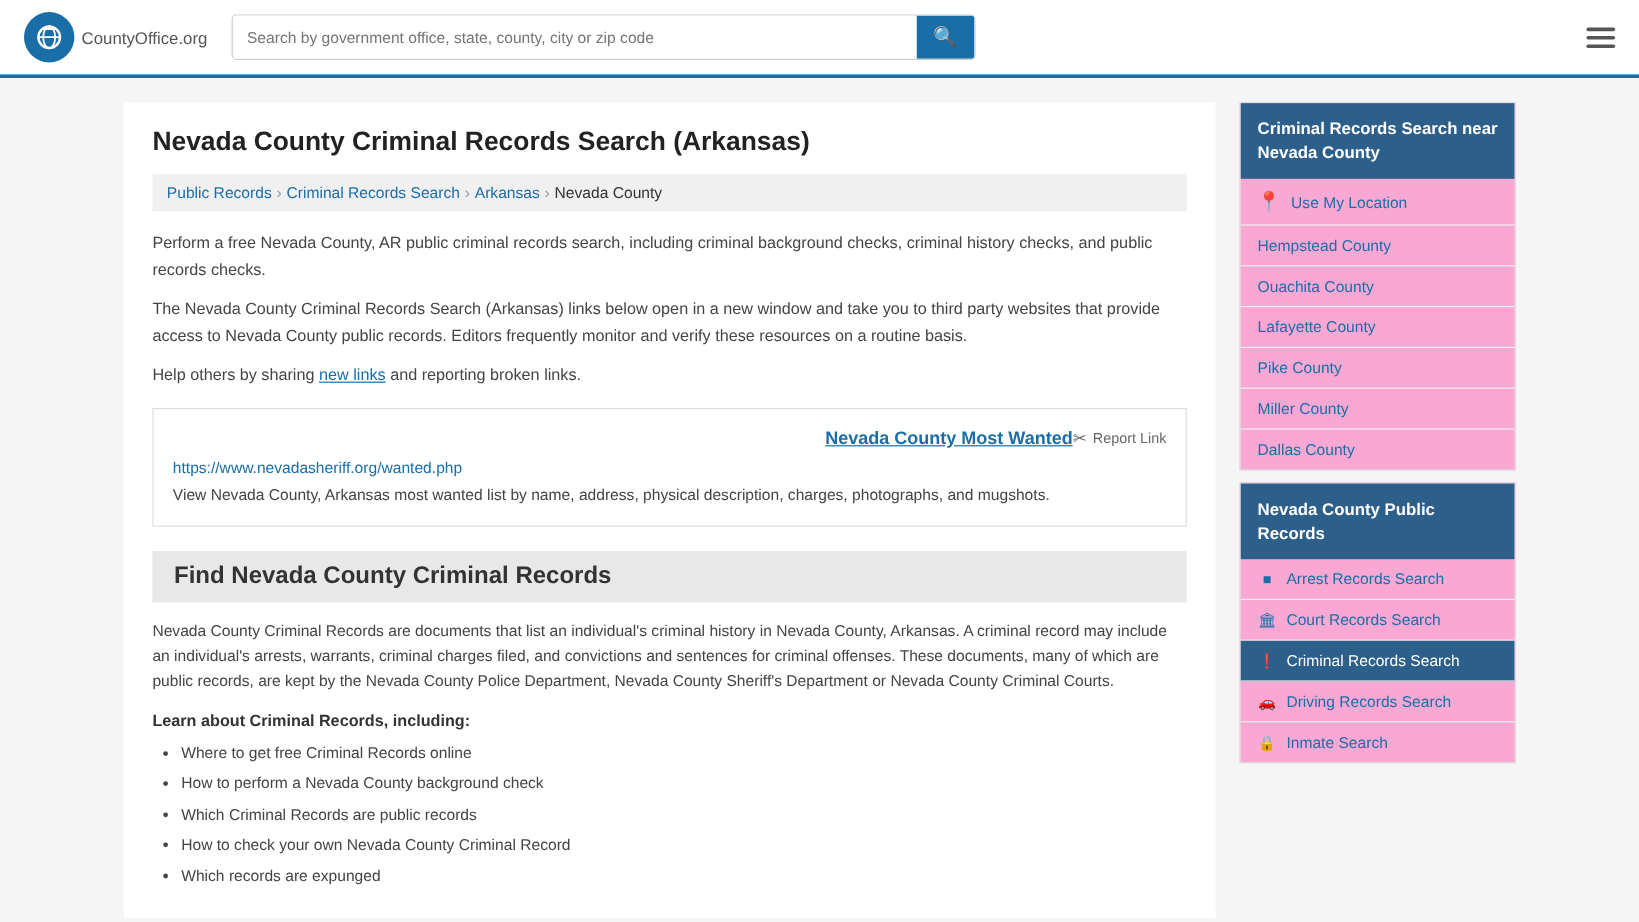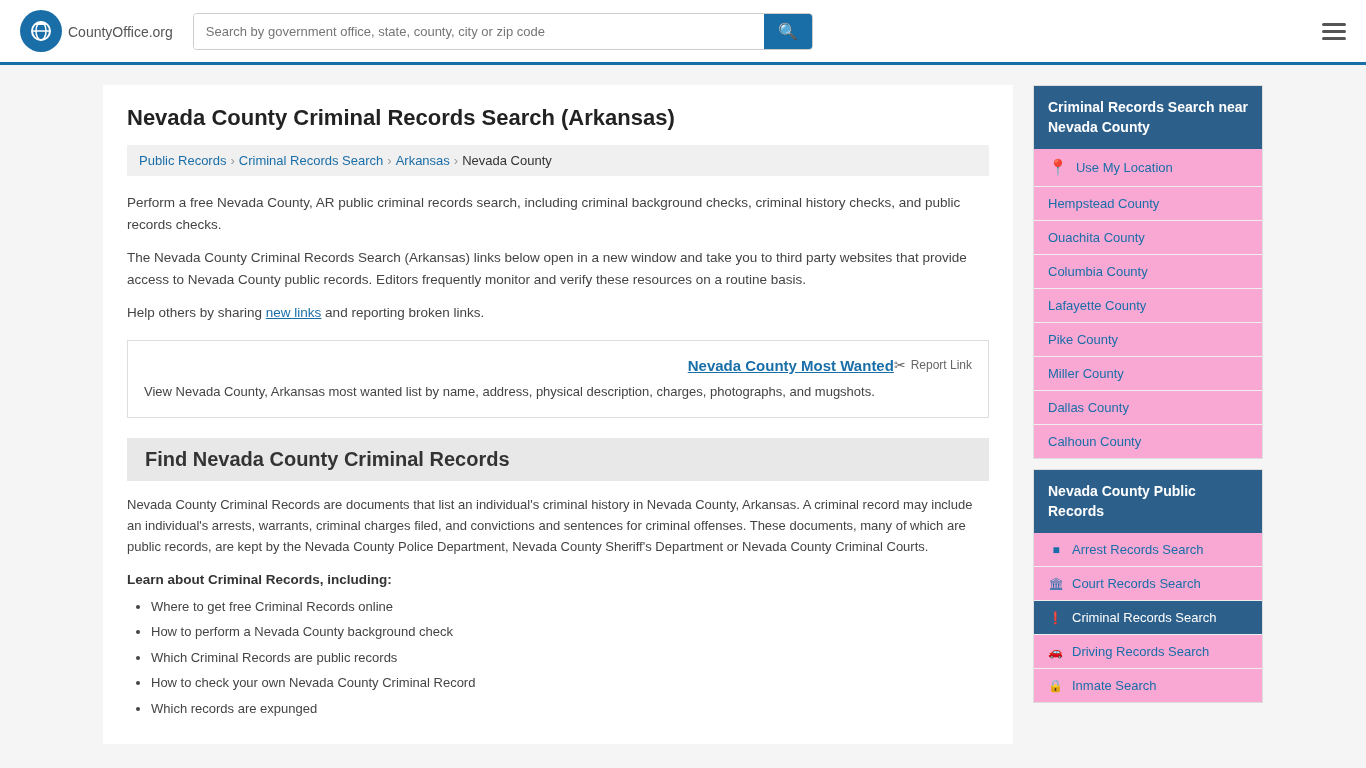--- a/index.html
+++ b/index.html
@@ -295,9 +295,6 @@
           <a href="#">Ouachita County</a>
         </div>
       <div class="sidebar-item">
-          <a href="#">Columbia County</a>
-        </div>
-      <div class="sidebar-item">
           <a href="#">Lafayette County</a>
         </div>
       <div class="sidebar-item">

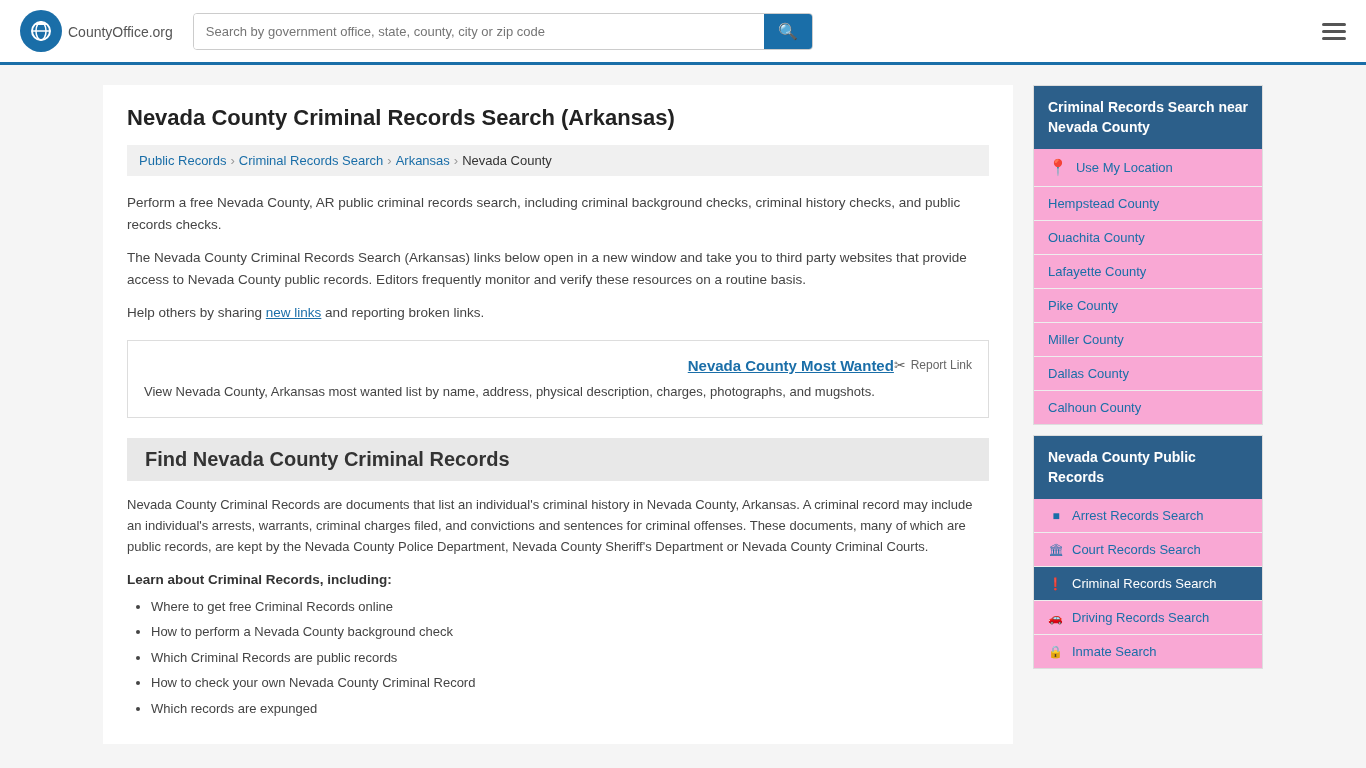--- a/index.html
+++ b/index.html
@@ -265,6 +265,7 @@
           <span>Report Link</span>
         </div>
       </div>
+      <div class="resource-url">https://www.nevadasheriff.org/wanted.php</div>
       <div class="resource-desc">View Nevada County, Arkansas most wanted list by name, address, physical description, charges, photographs, and mugshots.</div>
     </div>
 

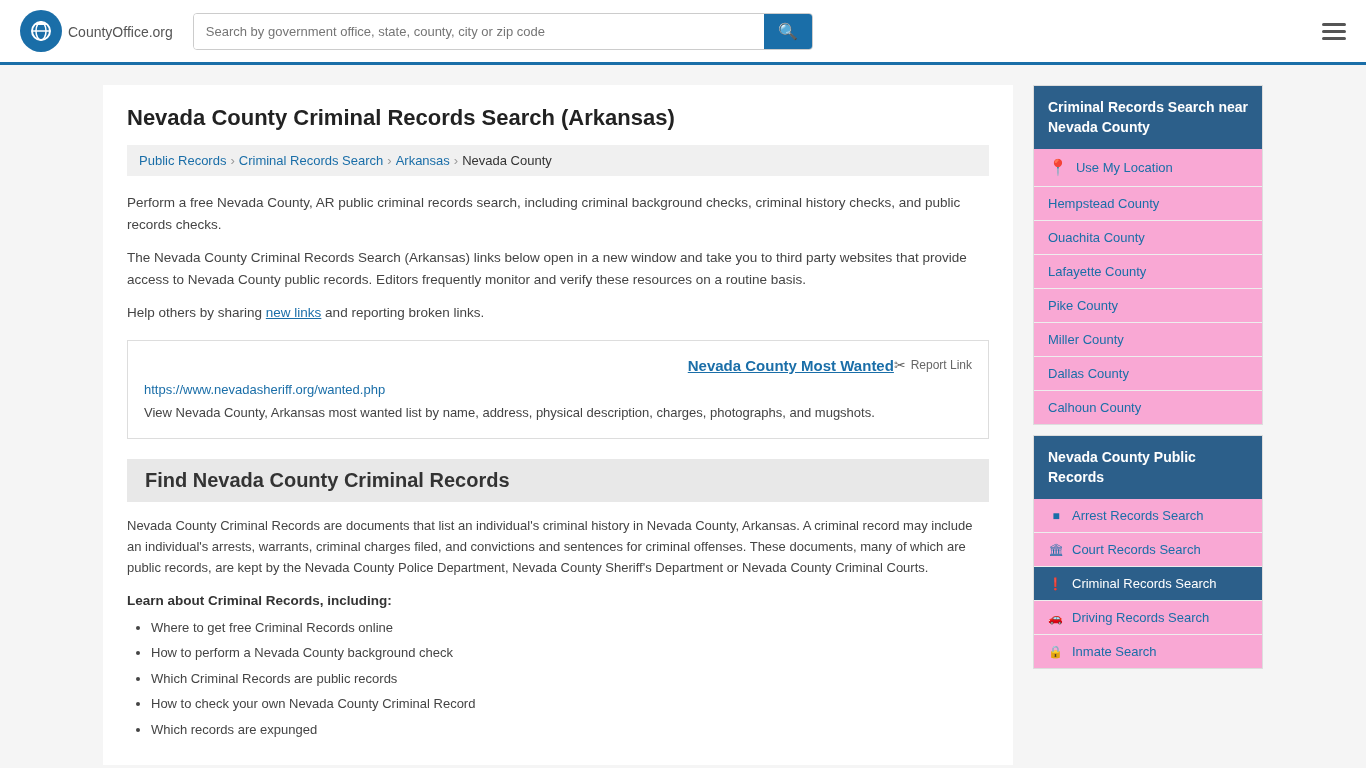--- a/index.html
+++ b/index.html
@@ -307,9 +307,6 @@
       <div class="sidebar-item">
           <a href="#">Dallas County</a>
         </div>
-      <div class="sidebar-item">
-          <a href="#">Calhoun County</a>
-        </div>
     </div>
 
     <div class="sidebar-section">

